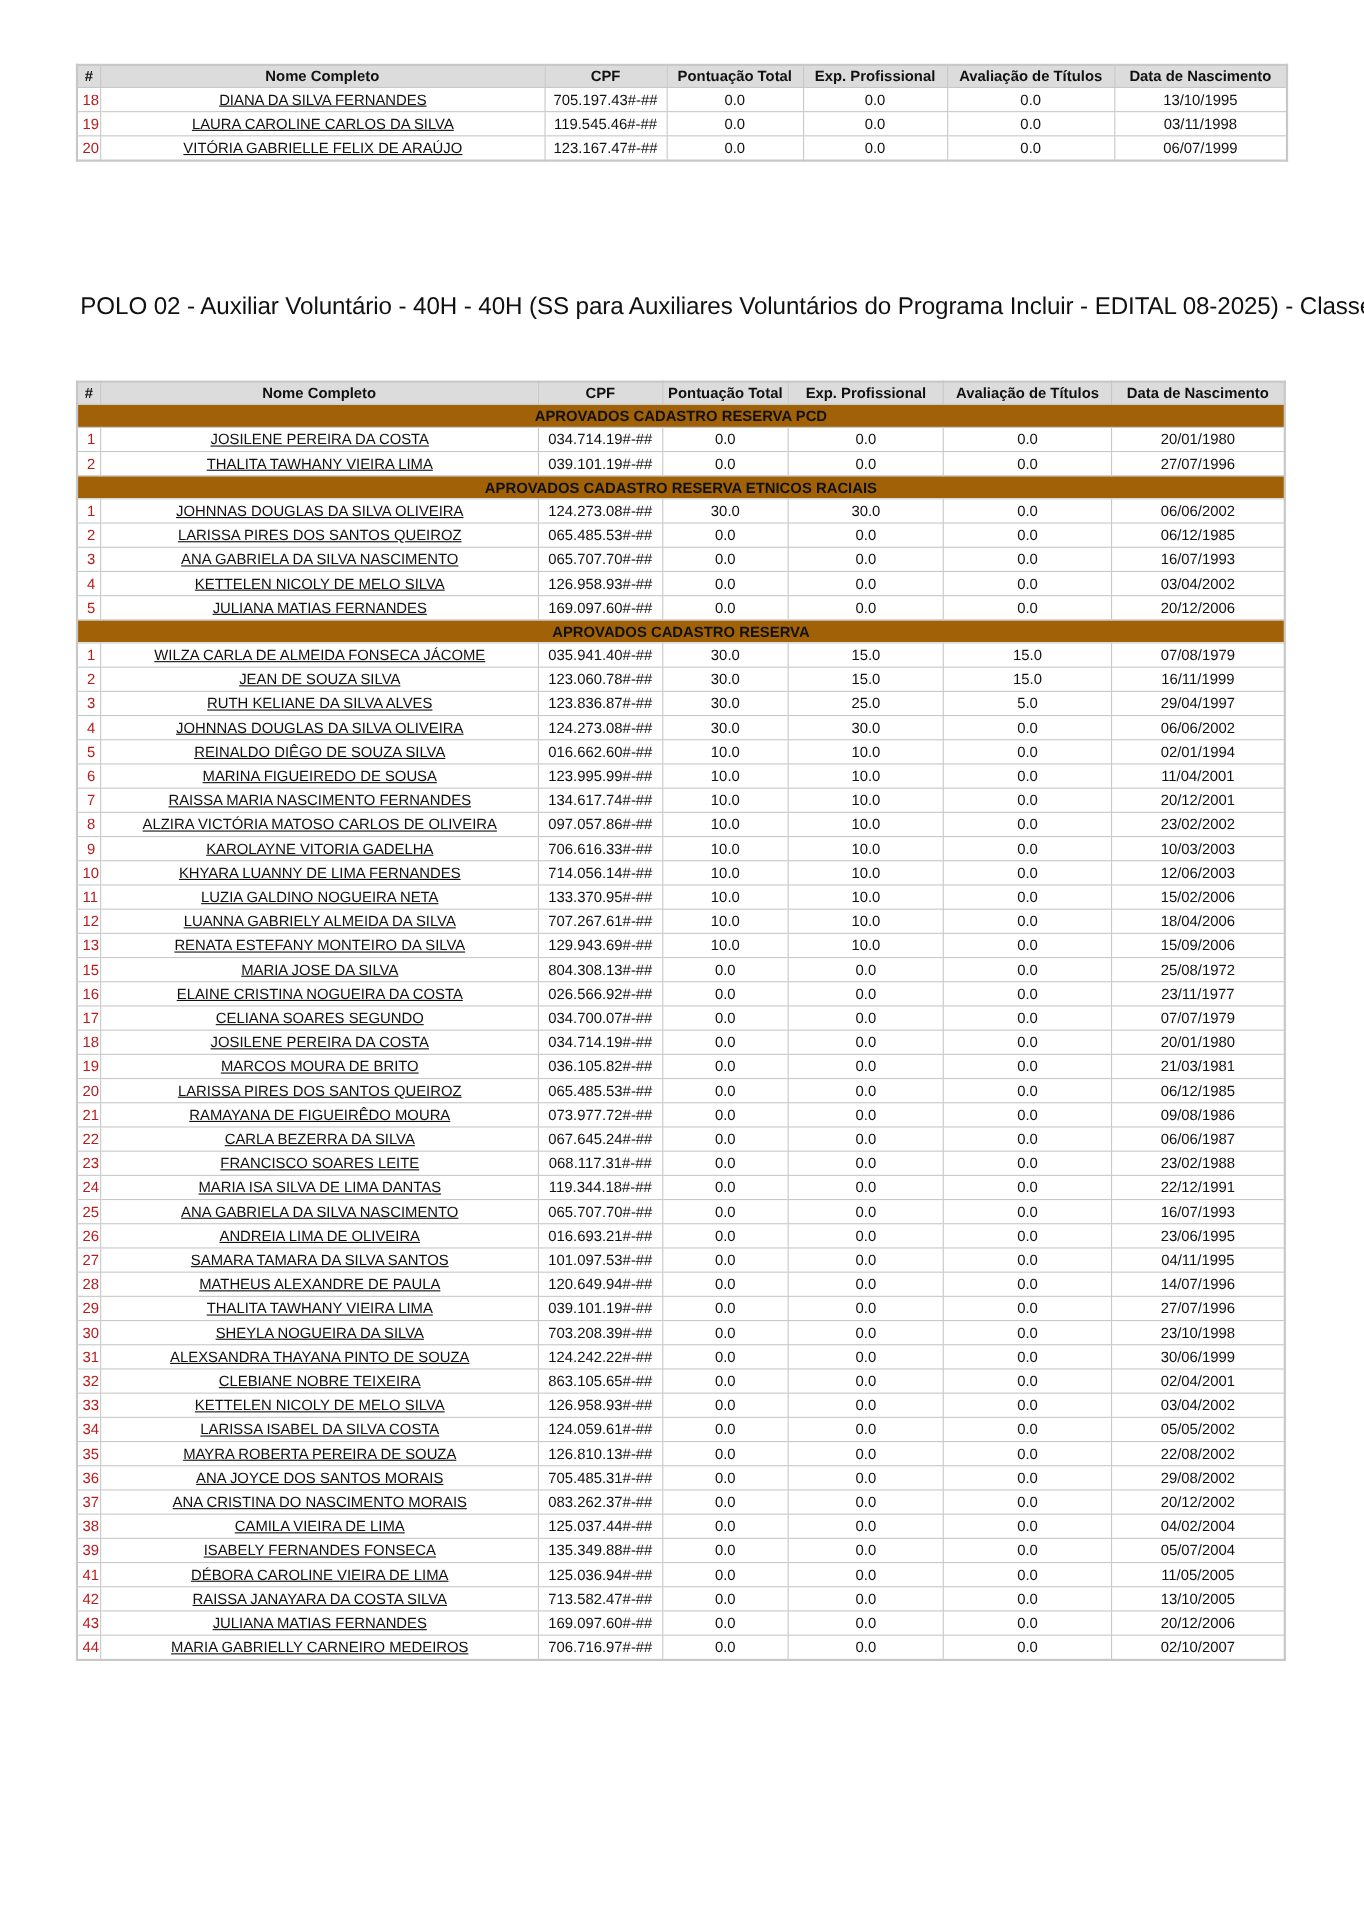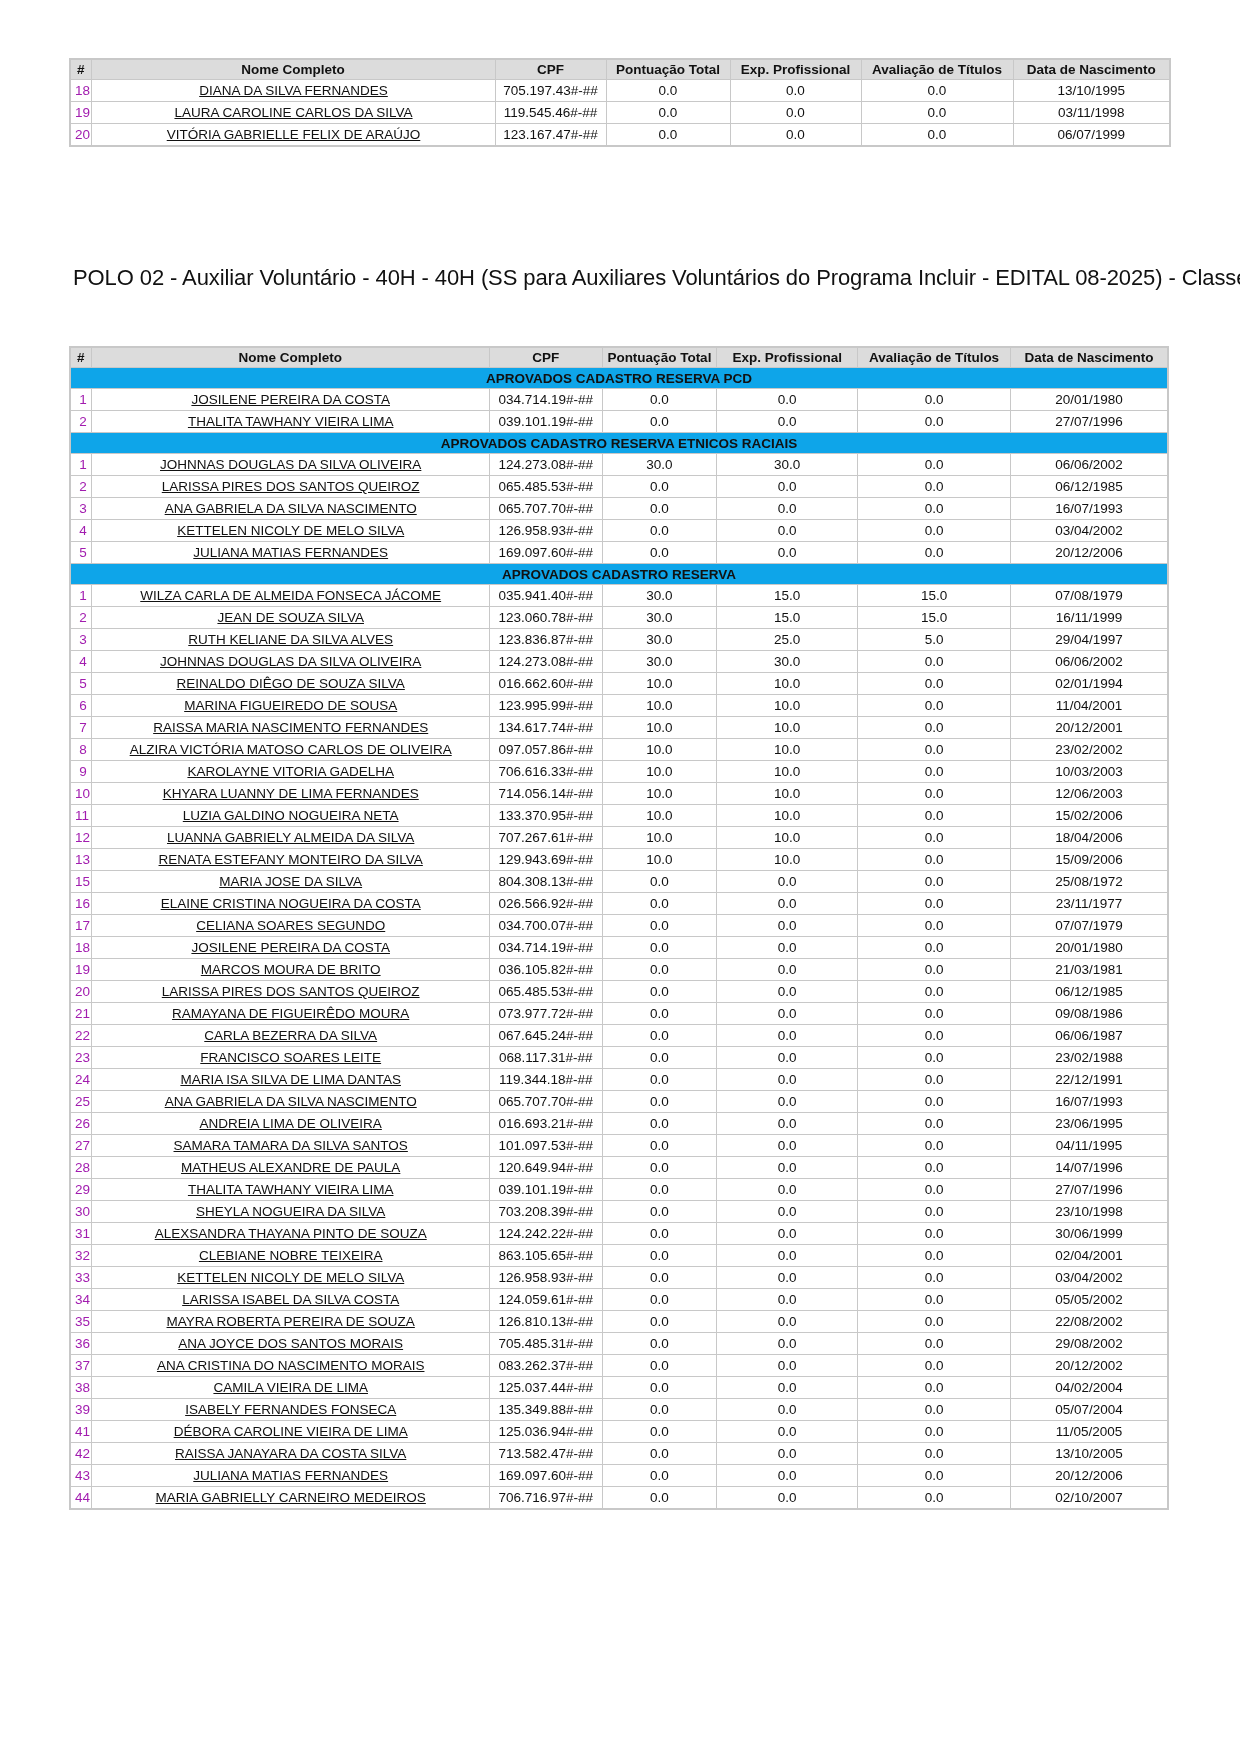--- a/index.html
+++ b/index.html
@@ -8,7 +8,7 @@
   table.grid th { background: #dcdcdc; font-weight: bold; font-size: 13.5px; height: 19px; padding: 0 4px; border: 1px solid #c8c8c8; text-align: center; white-space: nowrap; }
   table.grid th.hash { text-align: left; padding-left: 6px; }
   table.grid td { height: 21px; padding: 0 4px; border: 1px solid #c8c8c8; white-space: nowrap; overflow: hidden; }
-  table.grid td.num { text-align: right; padding-right: 4px; color: #a21caf; }
+  table.grid td.num { text-align: right; padding-right: 4px; color: #b91c1c; }
   table.grid td.name { text-align: center; padding-left: 5px; text-decoration: underline; }
   table.grid td.c { text-align: center; }
   table.grid tr.group td { background: #0ea5e9; font-weight: bold; text-align: center; height: 20px; }

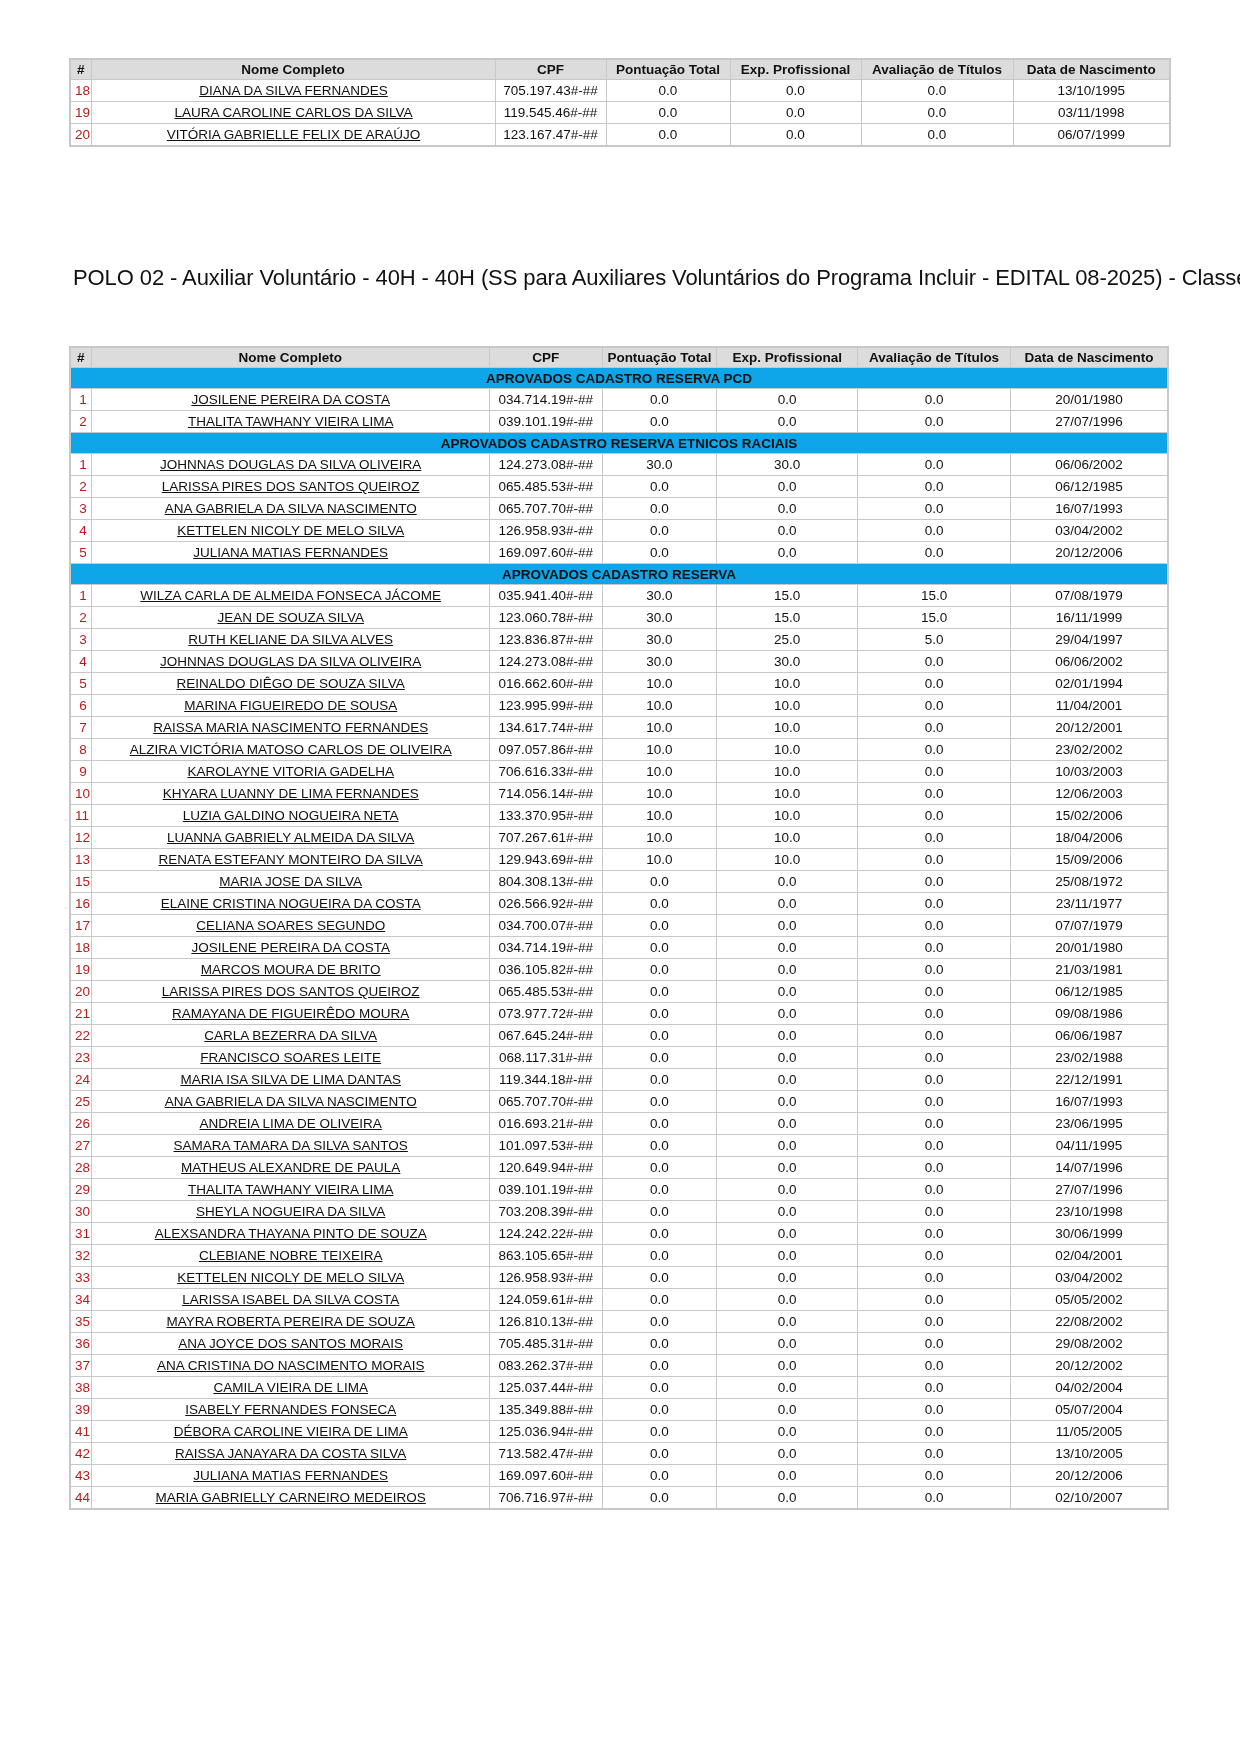--- a/index.html
+++ b/index.html
@@ -11,7 +11,7 @@
   table.grid td.num { text-align: right; padding-right: 4px; color: #b91c1c; }
   table.grid td.name { text-align: center; padding-left: 5px; text-decoration: underline; }
   table.grid td.c { text-align: center; }
-  table.grid tr.group td { background: #0ea5e9; font-weight: bold; text-align: center; height: 20px; }
+  table.grid tr.group td { background: #a16207; font-weight: bold; text-align: center; height: 20px; }
   table.grid { border: 2px solid #c8c8c8; }
   #table-top { left: 69px; top: 58px; width: 1100px; }
   #table-main { left: 69px; top: 346px; width: 1100px; }

